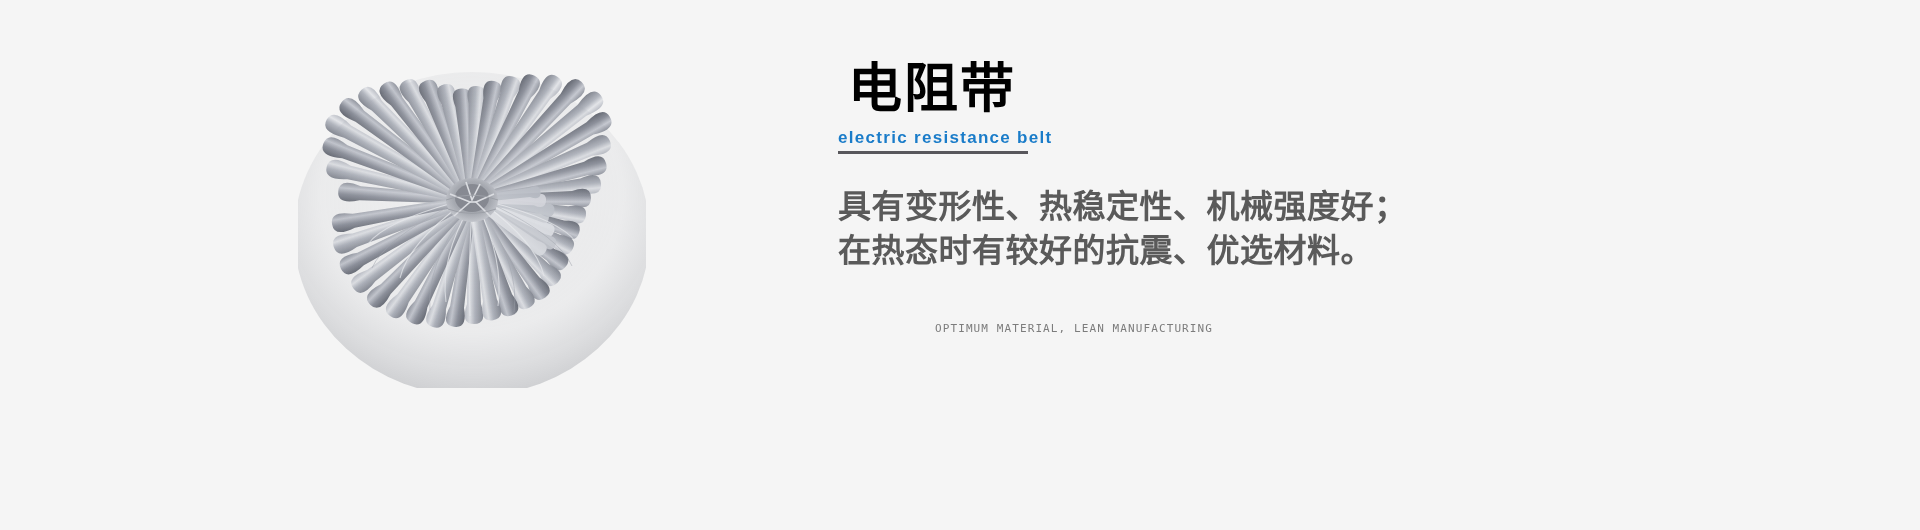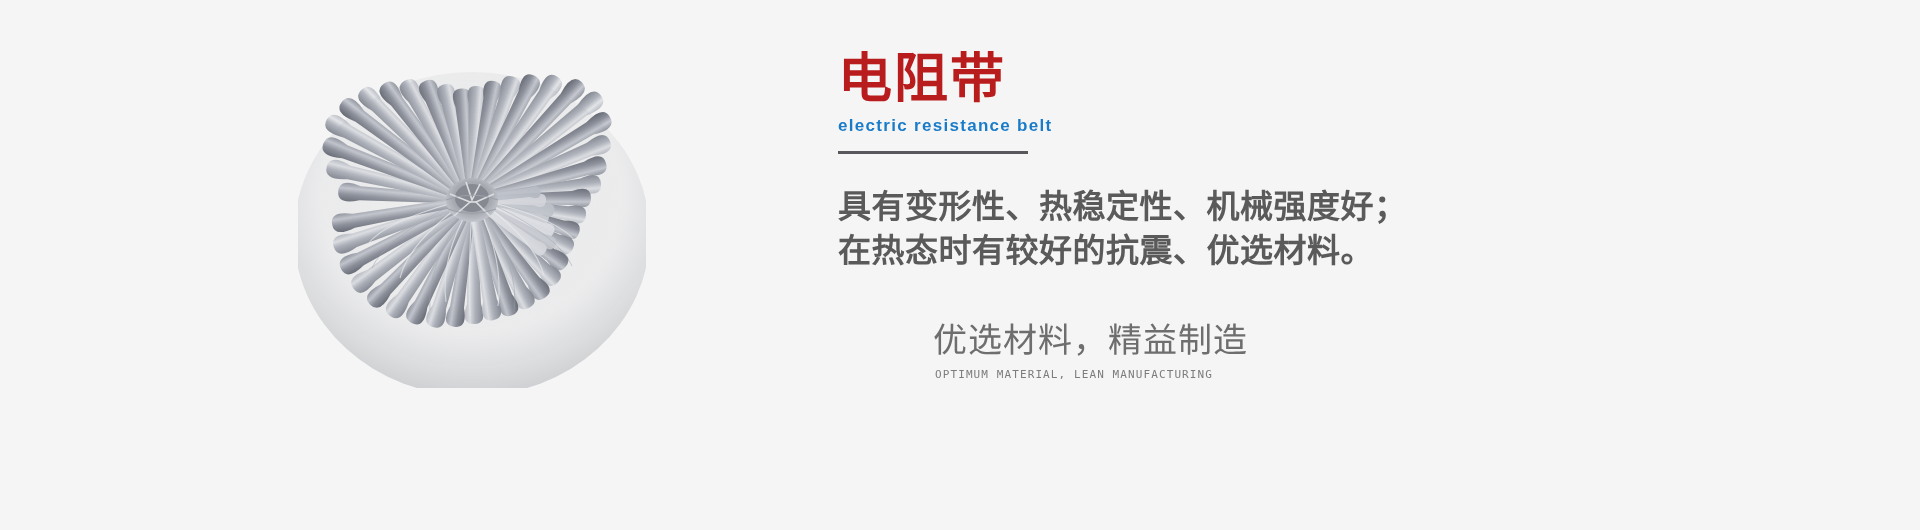--- a/index.html
+++ b/index.html
@@ -59,11 +59,11 @@
     top: 47px;
   }
   .title-cn {
-    margin: 0;
+    margin: 10px;
     font-size: 54px;
     line-height: 62px;
     font-weight: 700;
-    color: #b91c1c;
+    color: #000000;
     letter-spacing: 2px;
     white-space: nowrap;
     font-family: "Liberation Sans", "DejaVu Sans", sans-serif;

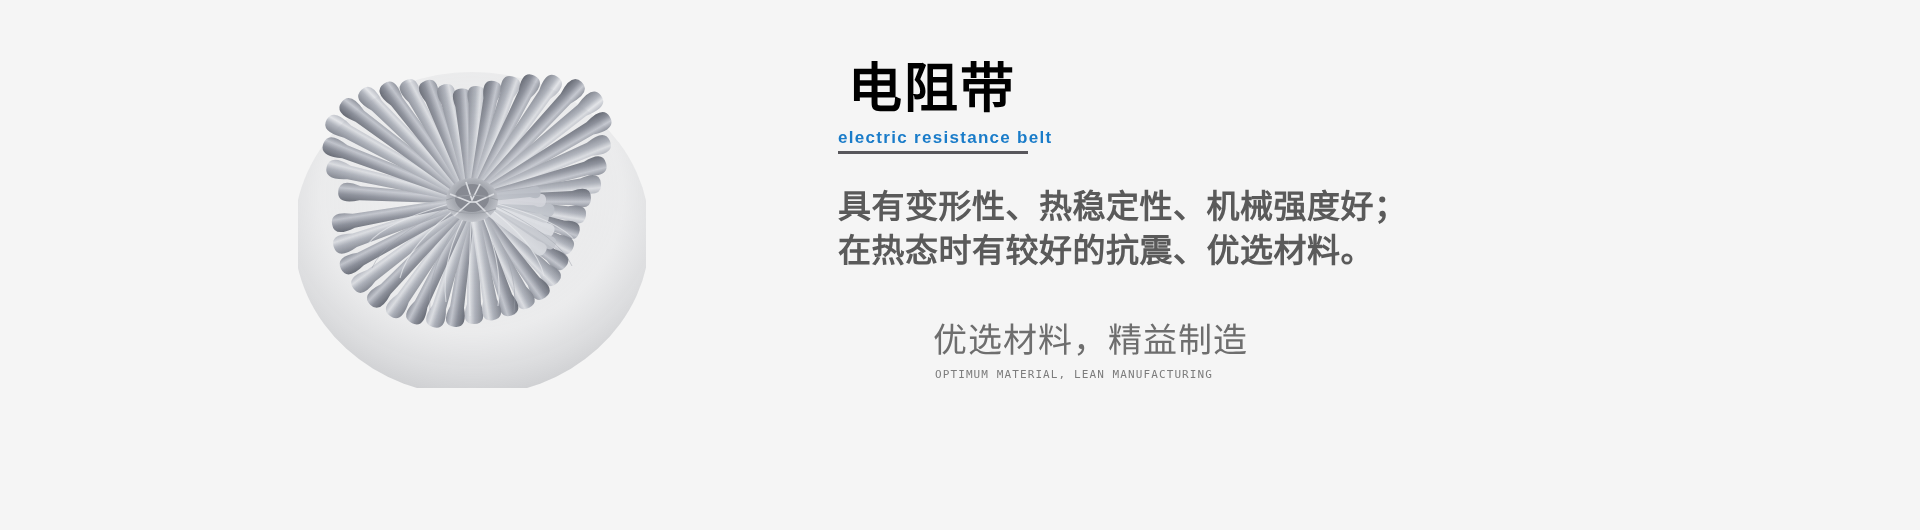--- a/index.html
+++ b/index.html
@@ -373,7 +373,6 @@
     </div>
 
     <div class="slogan-block">
-      <p class="slogan-cn">优选材料，精益制造</p>
       <p class="slogan-en">OPTIMUM MATERIAL, LEAN MANUFACTURING</p>
     </div>
 

